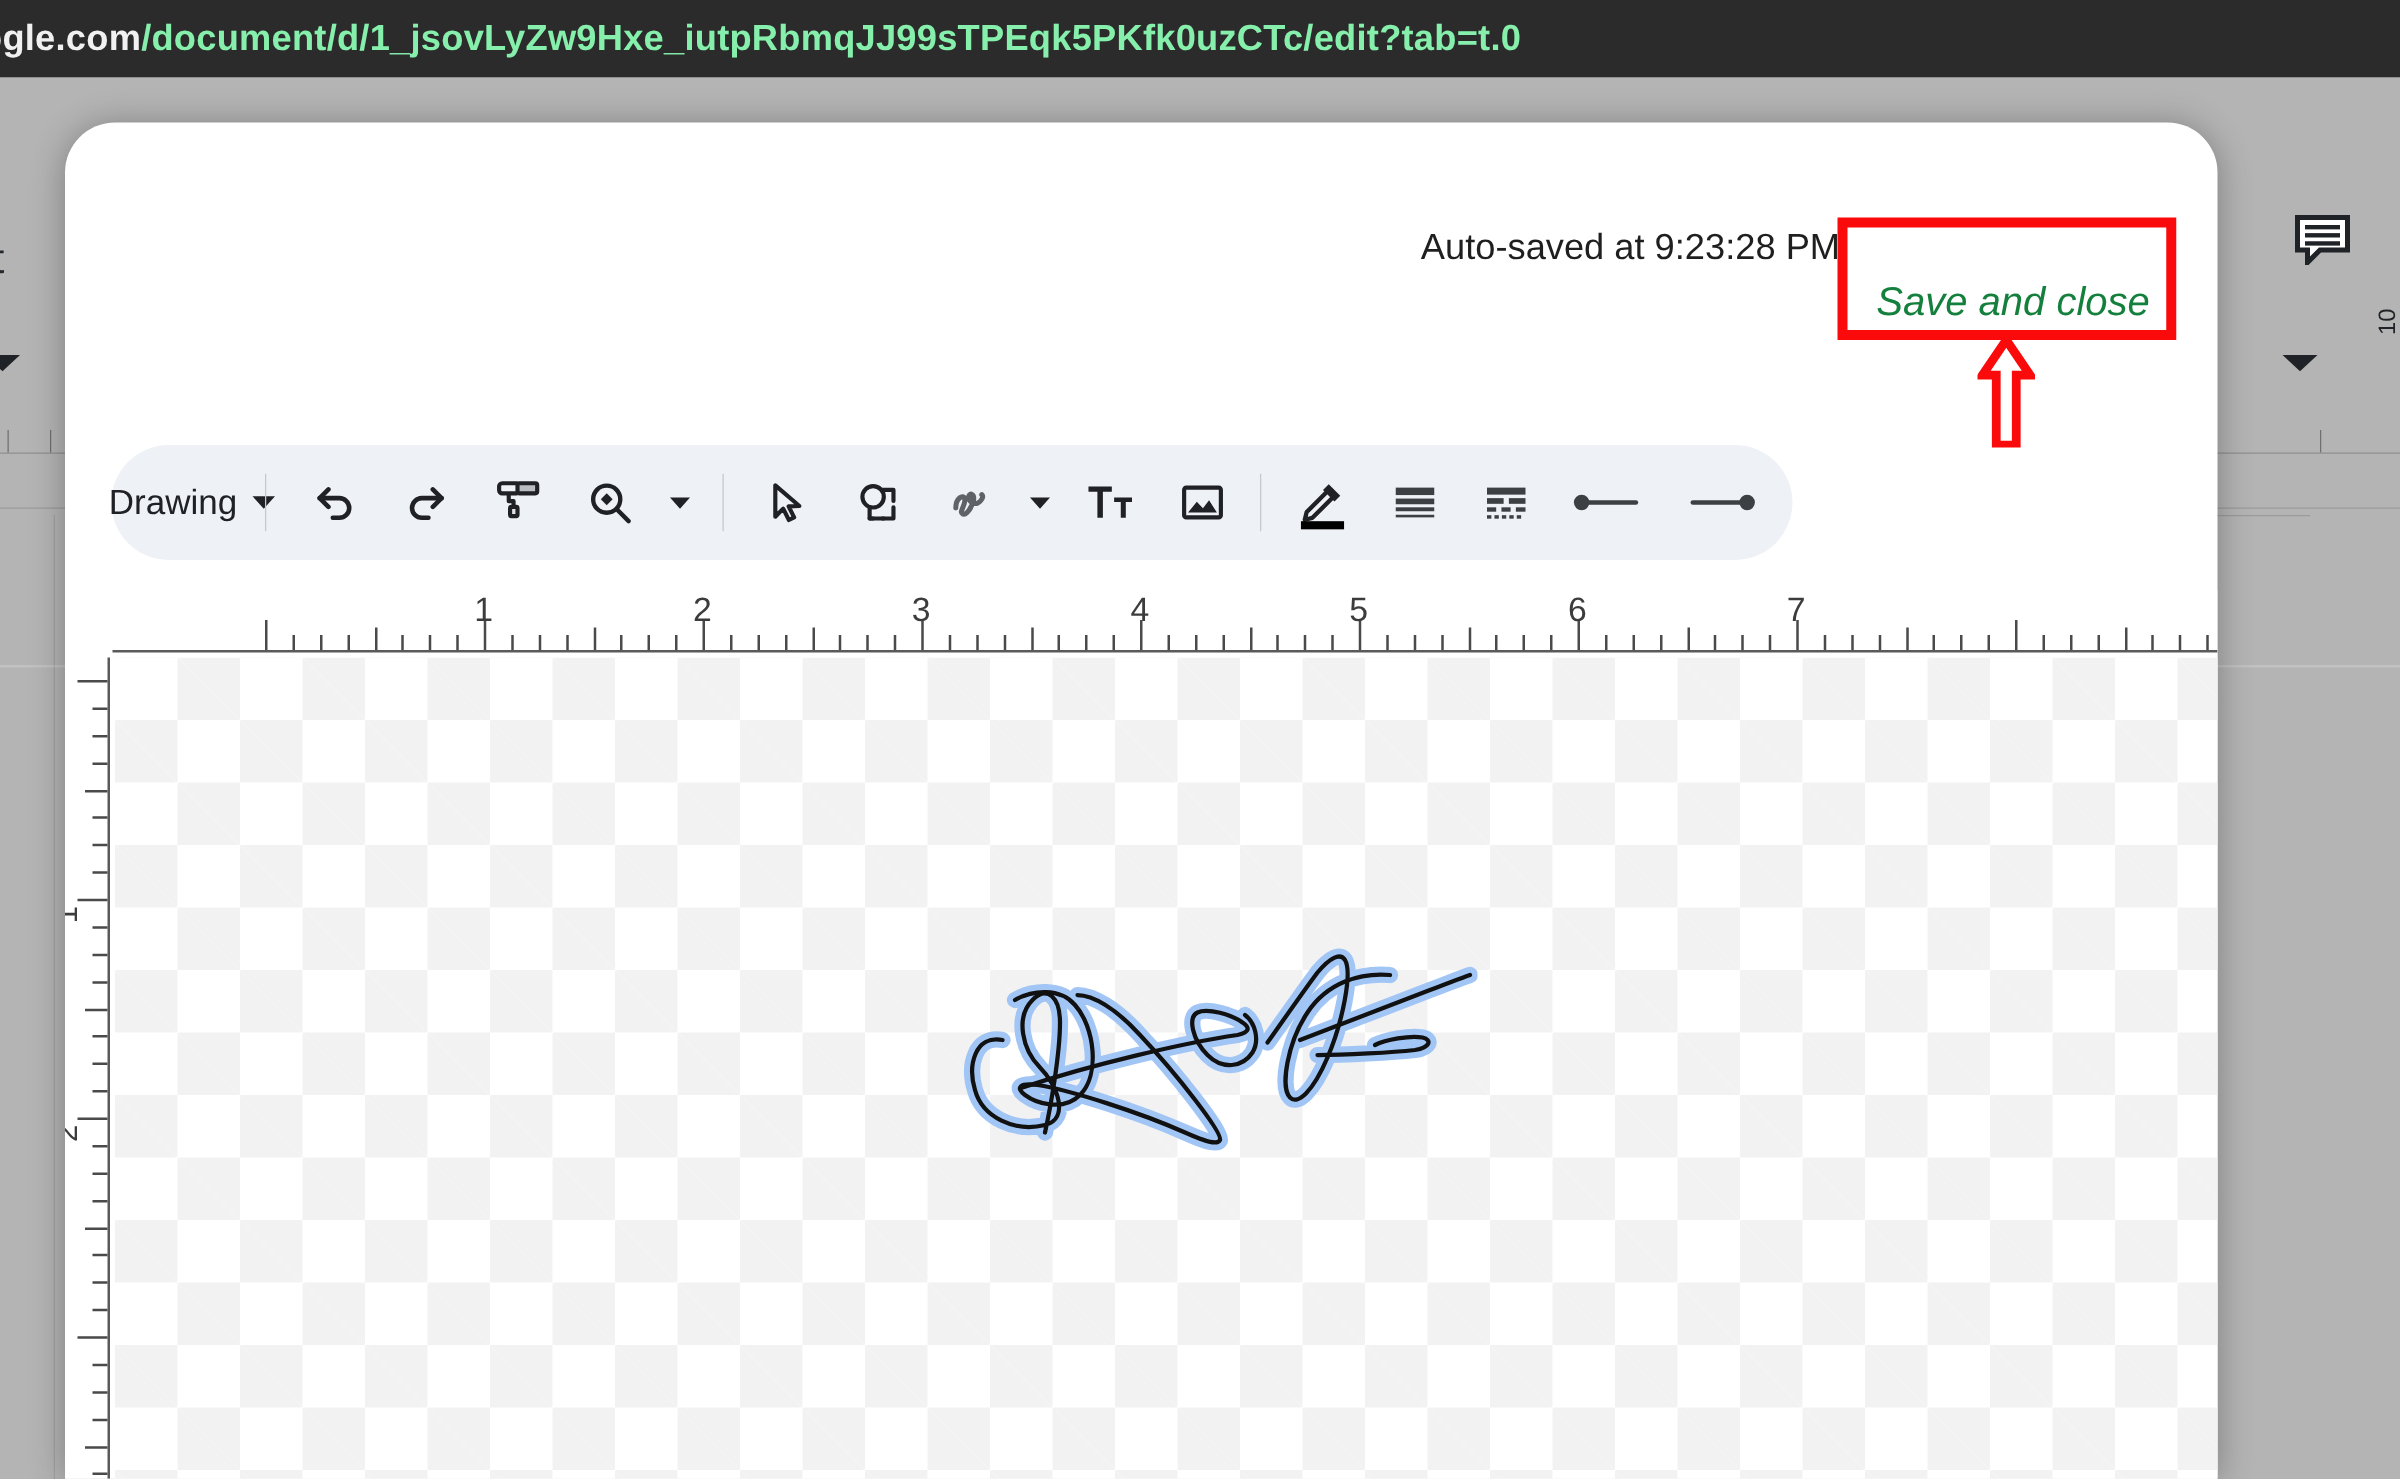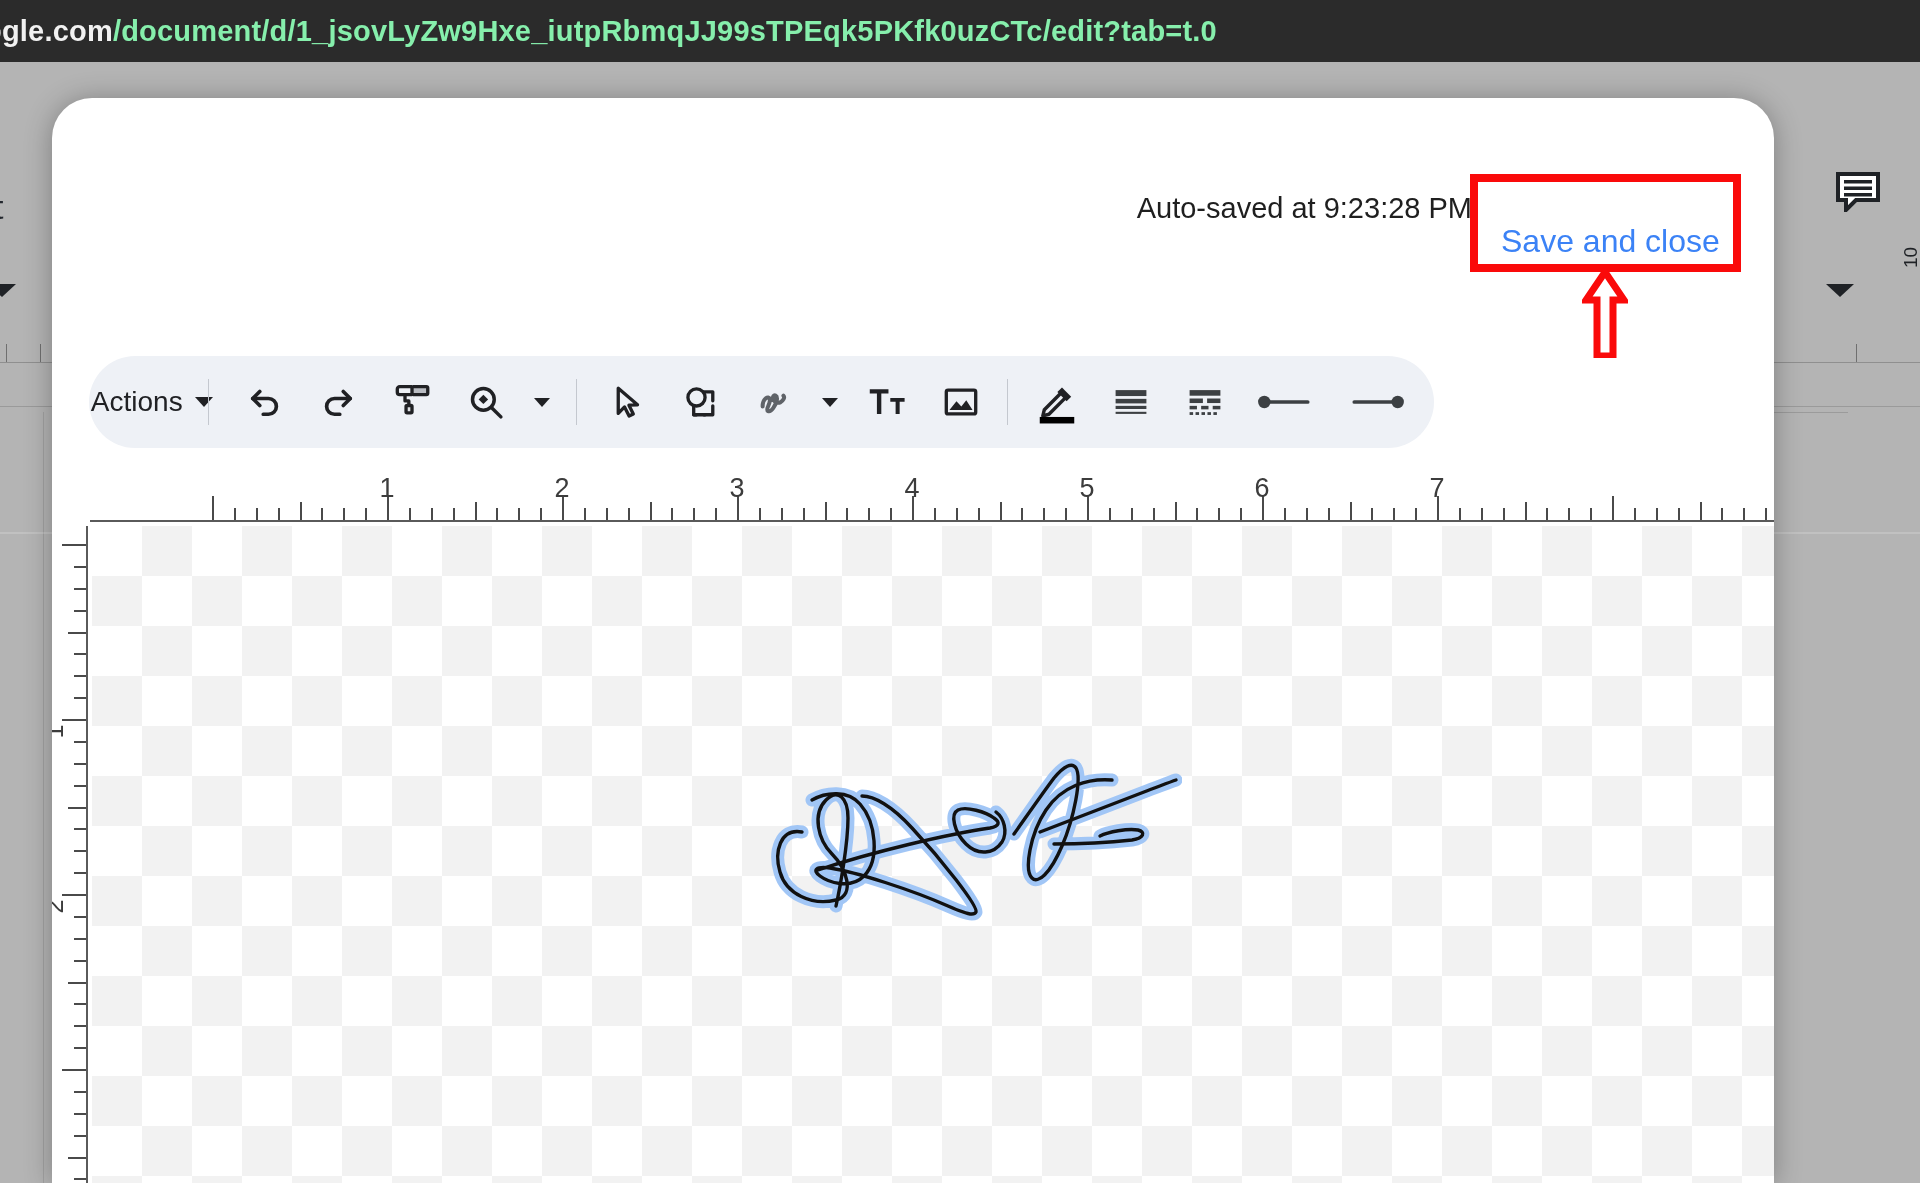--- a/index.html
+++ b/index.html
@@ -102,7 +102,7 @@
     letter-spacing: -0.5px;
   }
   #autosave-status {
-    position: absolute; right: 302px; top: 94px;
+    position: absolute; right: 302px; top: 84px;
     font-size: 29px; color: #1f1f1f; white-space: nowrap; margin-left: 38px;
   }
   #save-close-wrap {

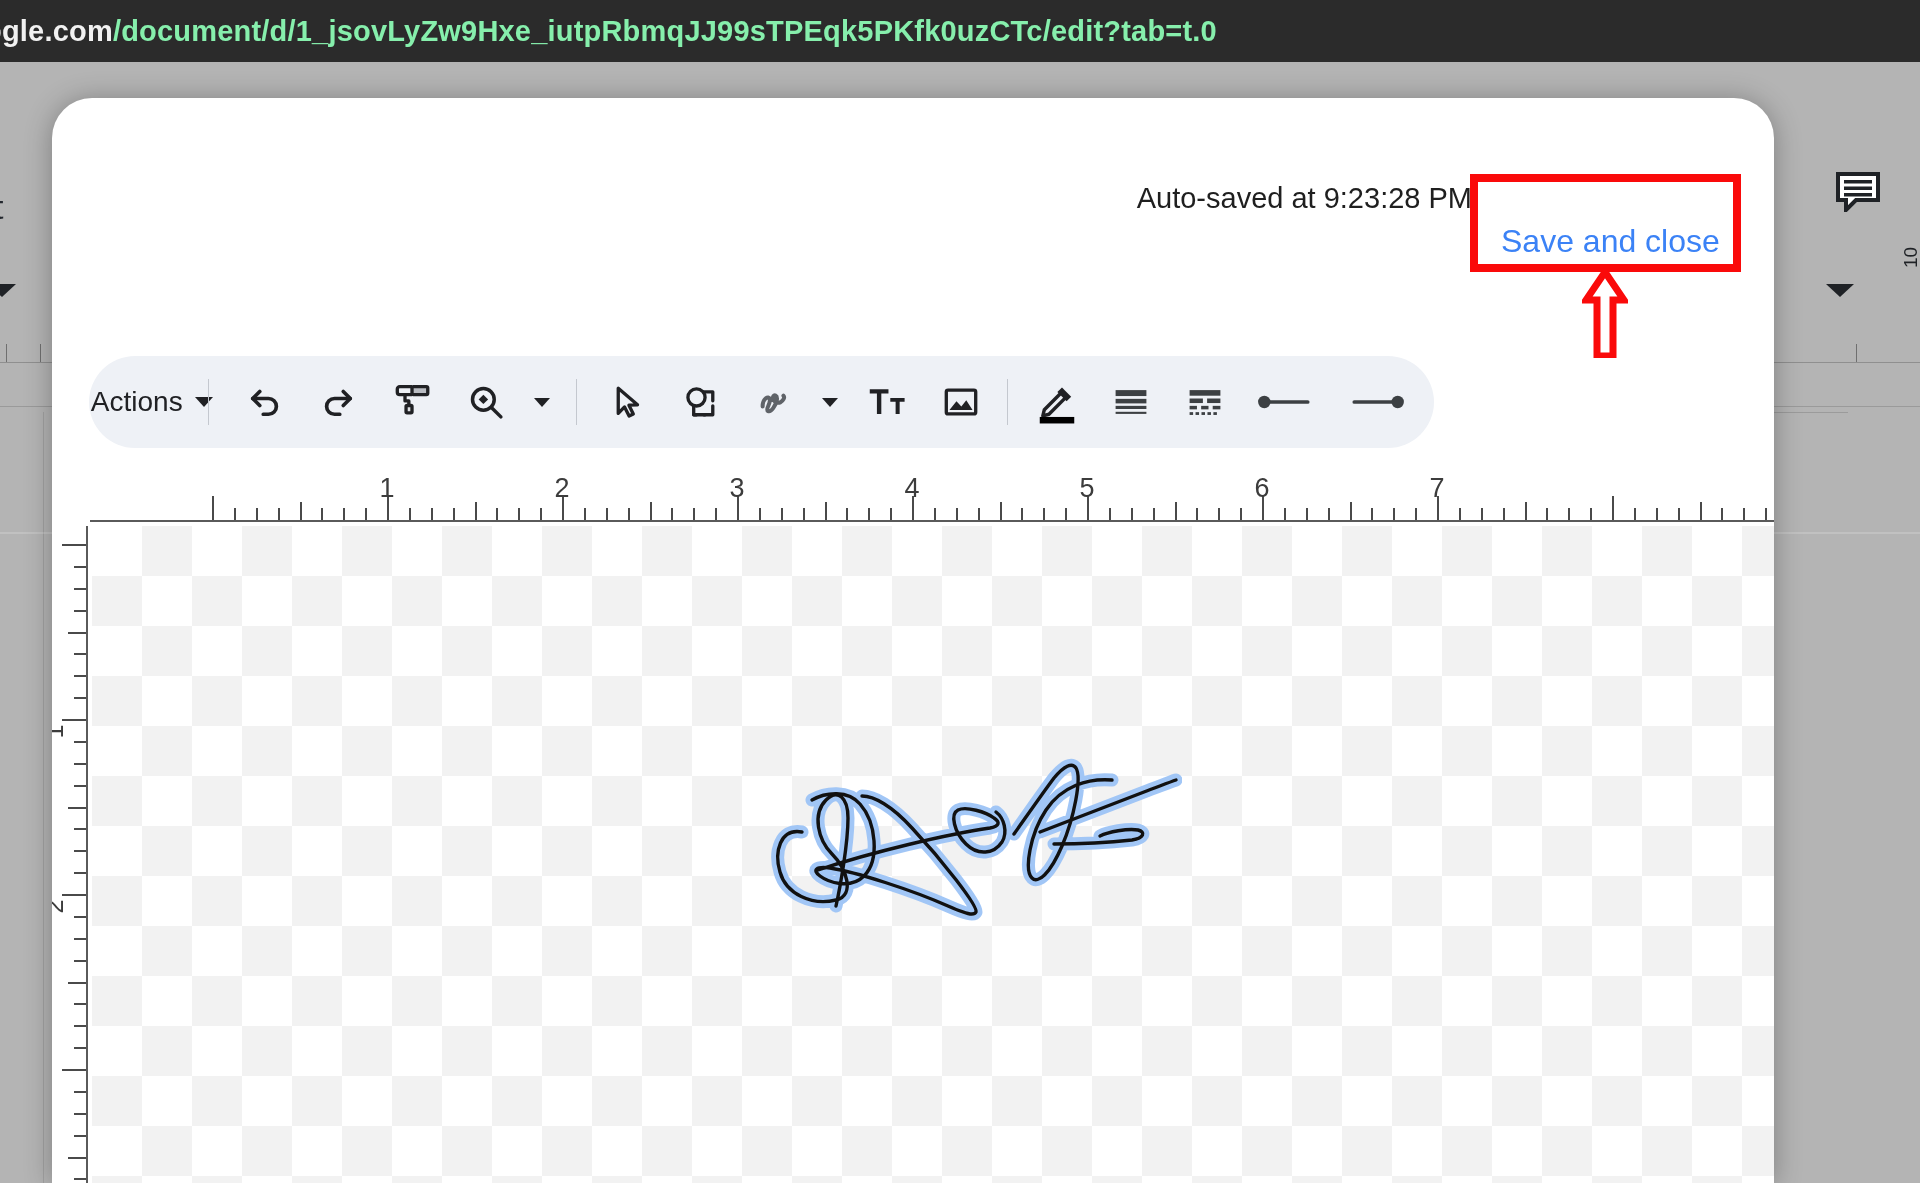--- a/index.html
+++ b/index.html
@@ -109,11 +109,12 @@
     position: absolute; left: 1435px; top: 107px;
   }
   #save-close-btn {
-    font-size: 32px; color: #3b82f6; font-weight: 500;
+    font-size: 32px; color: #15803d; font-weight: 500;
     background: transparent; border: none;
     padding: 18px 14px; cursor: pointer;
     font-family: "Liberation Sans", sans-serif;
     white-space: nowrap;
+    font-style: italic;
   }
   
   #annot-box {

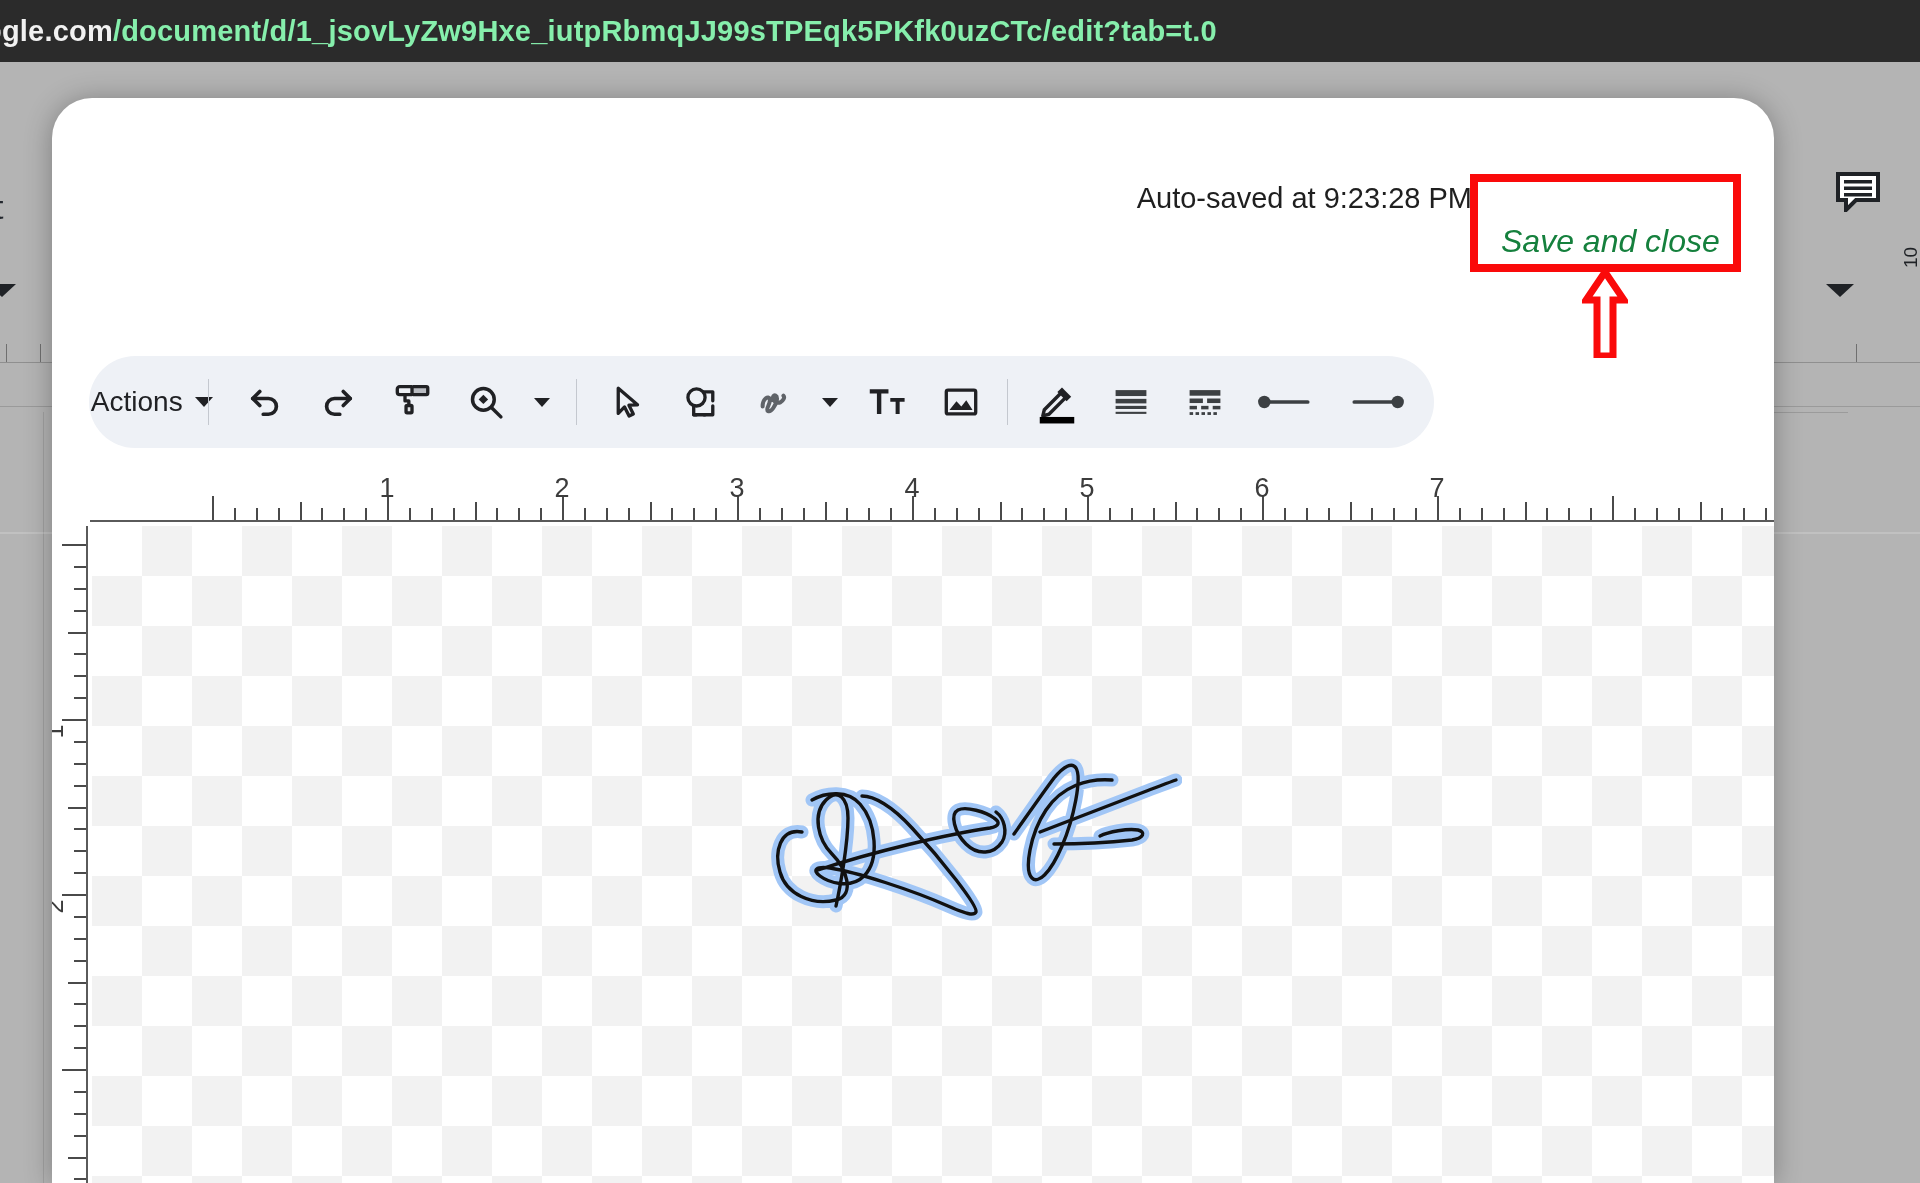--- a/index.html
+++ b/index.html
@@ -272,7 +272,7 @@
   <div id="toolbar">
 
     <div class="tb-item" id="actions-btn">
-      <span>Actions</span>
+      <span>Drawing</span>
       <span class="tb-caret"></span>
     </div>
 

